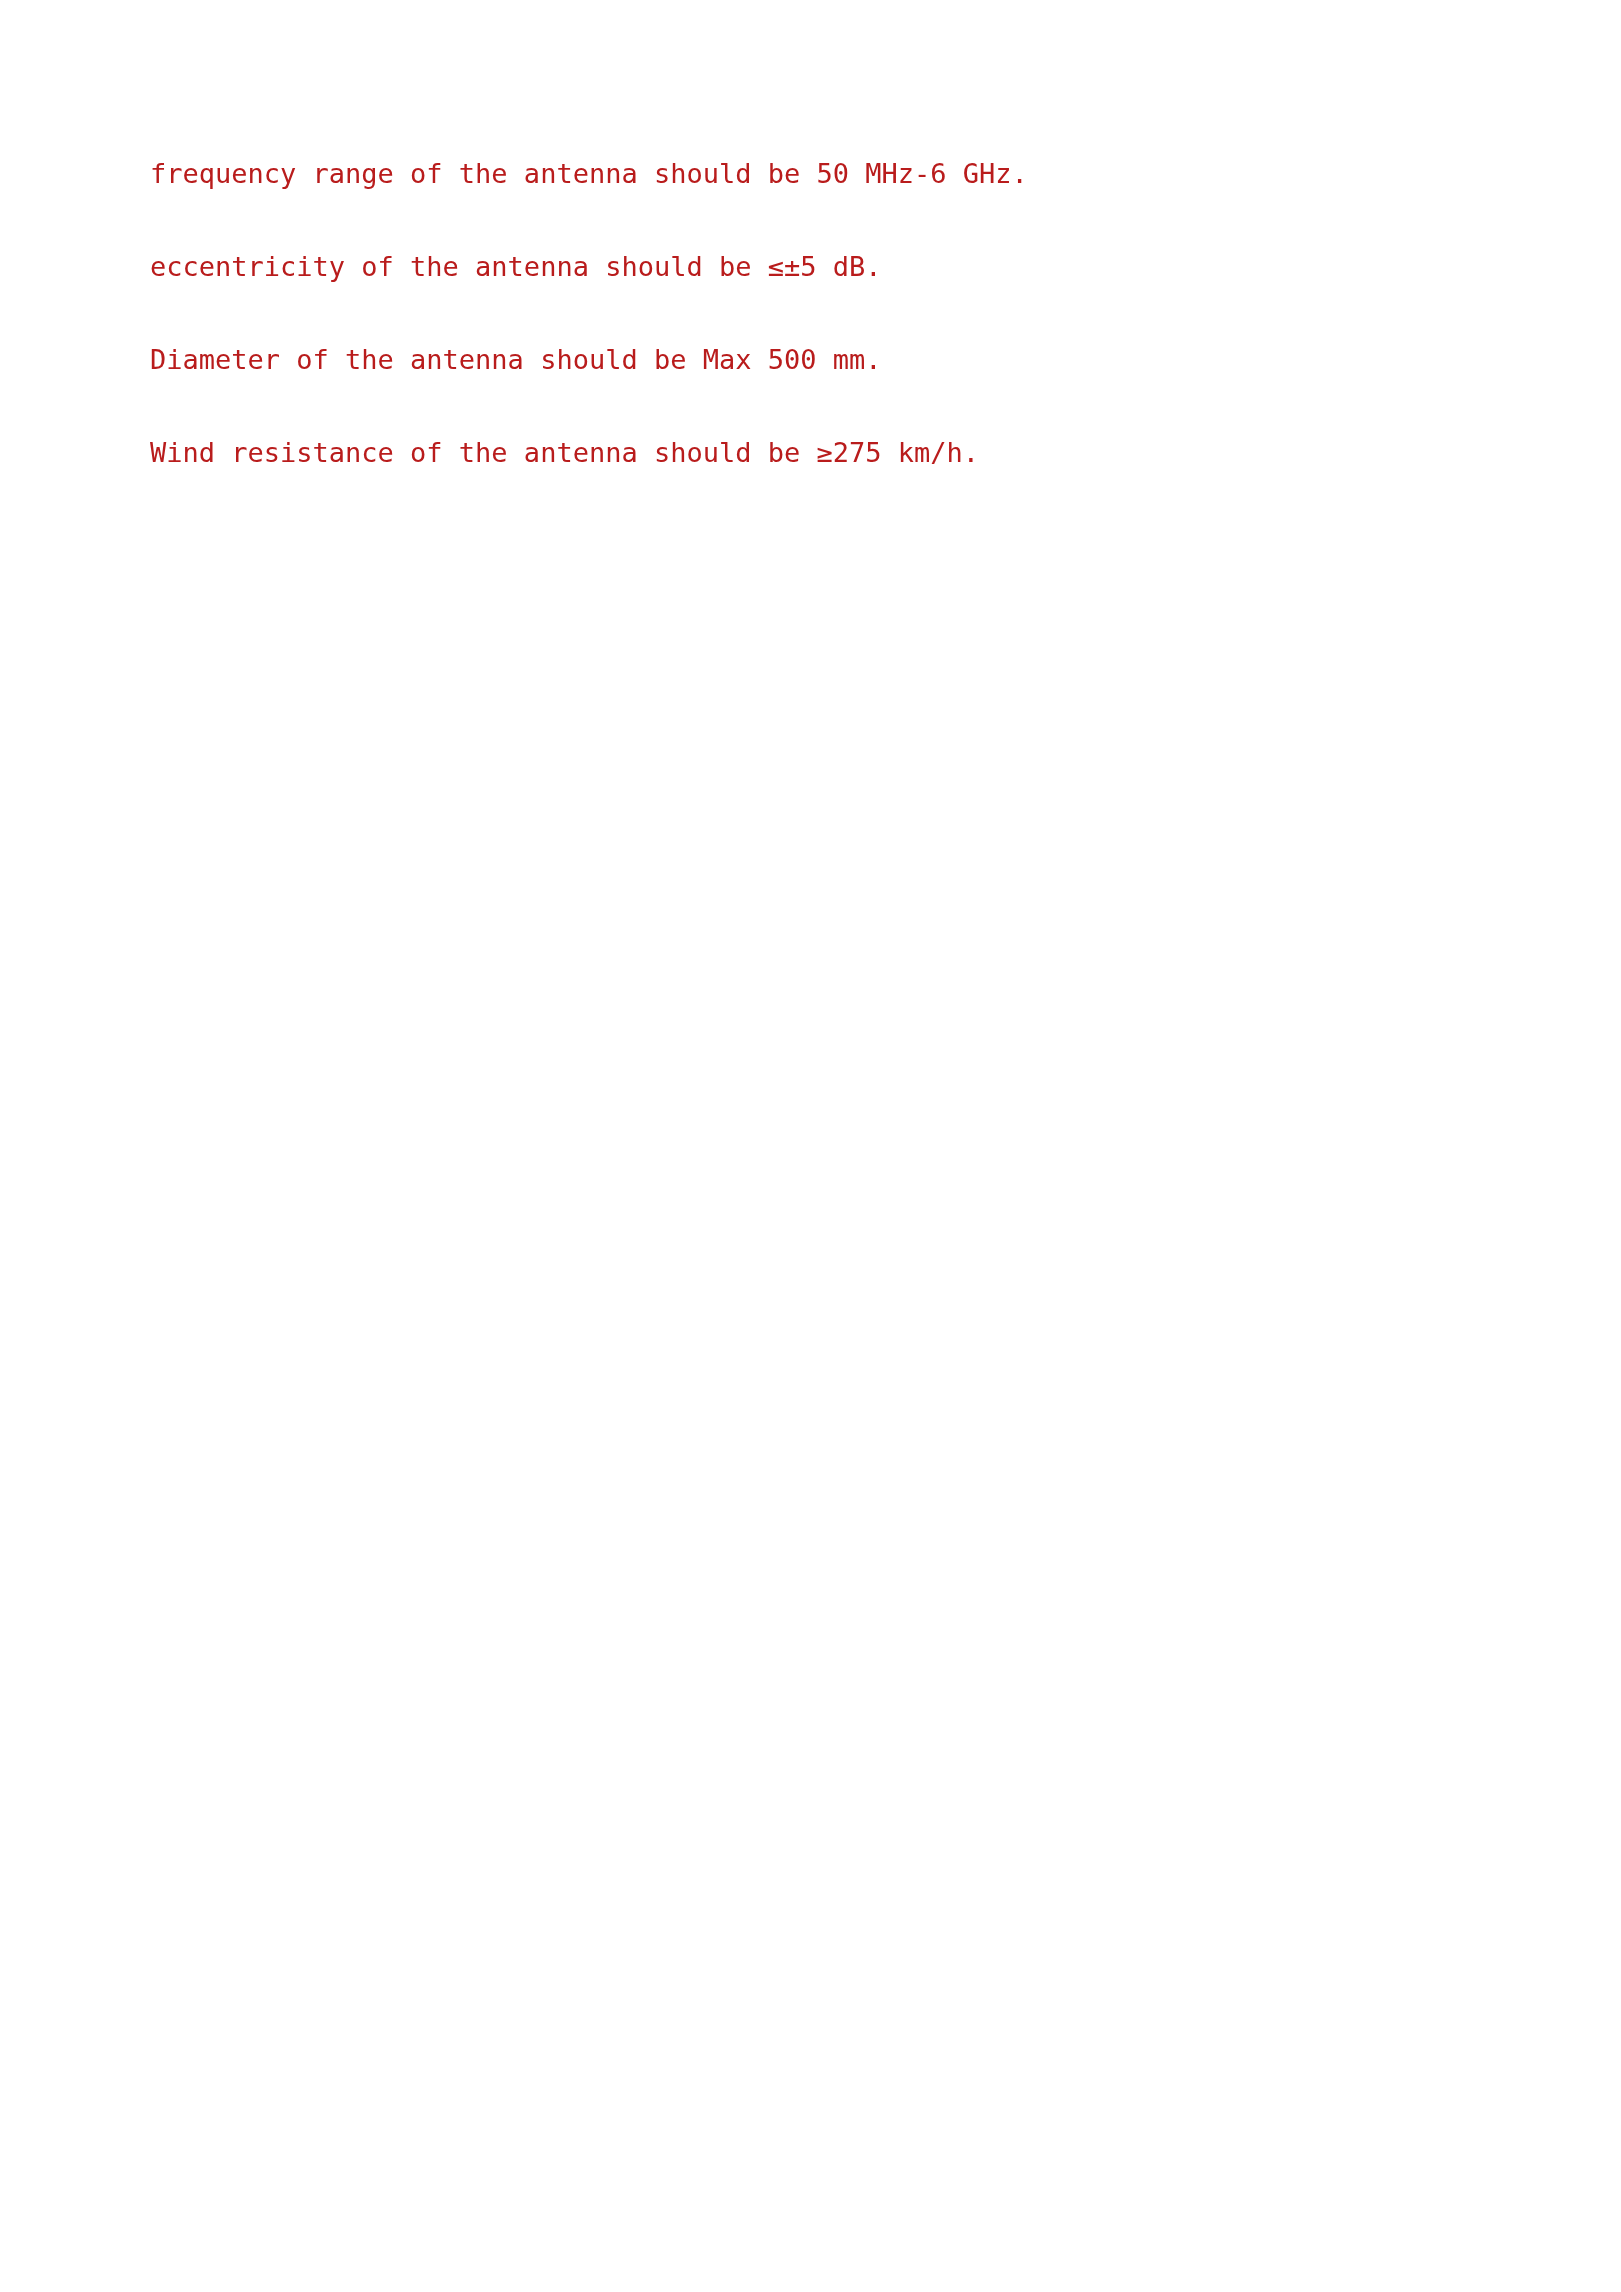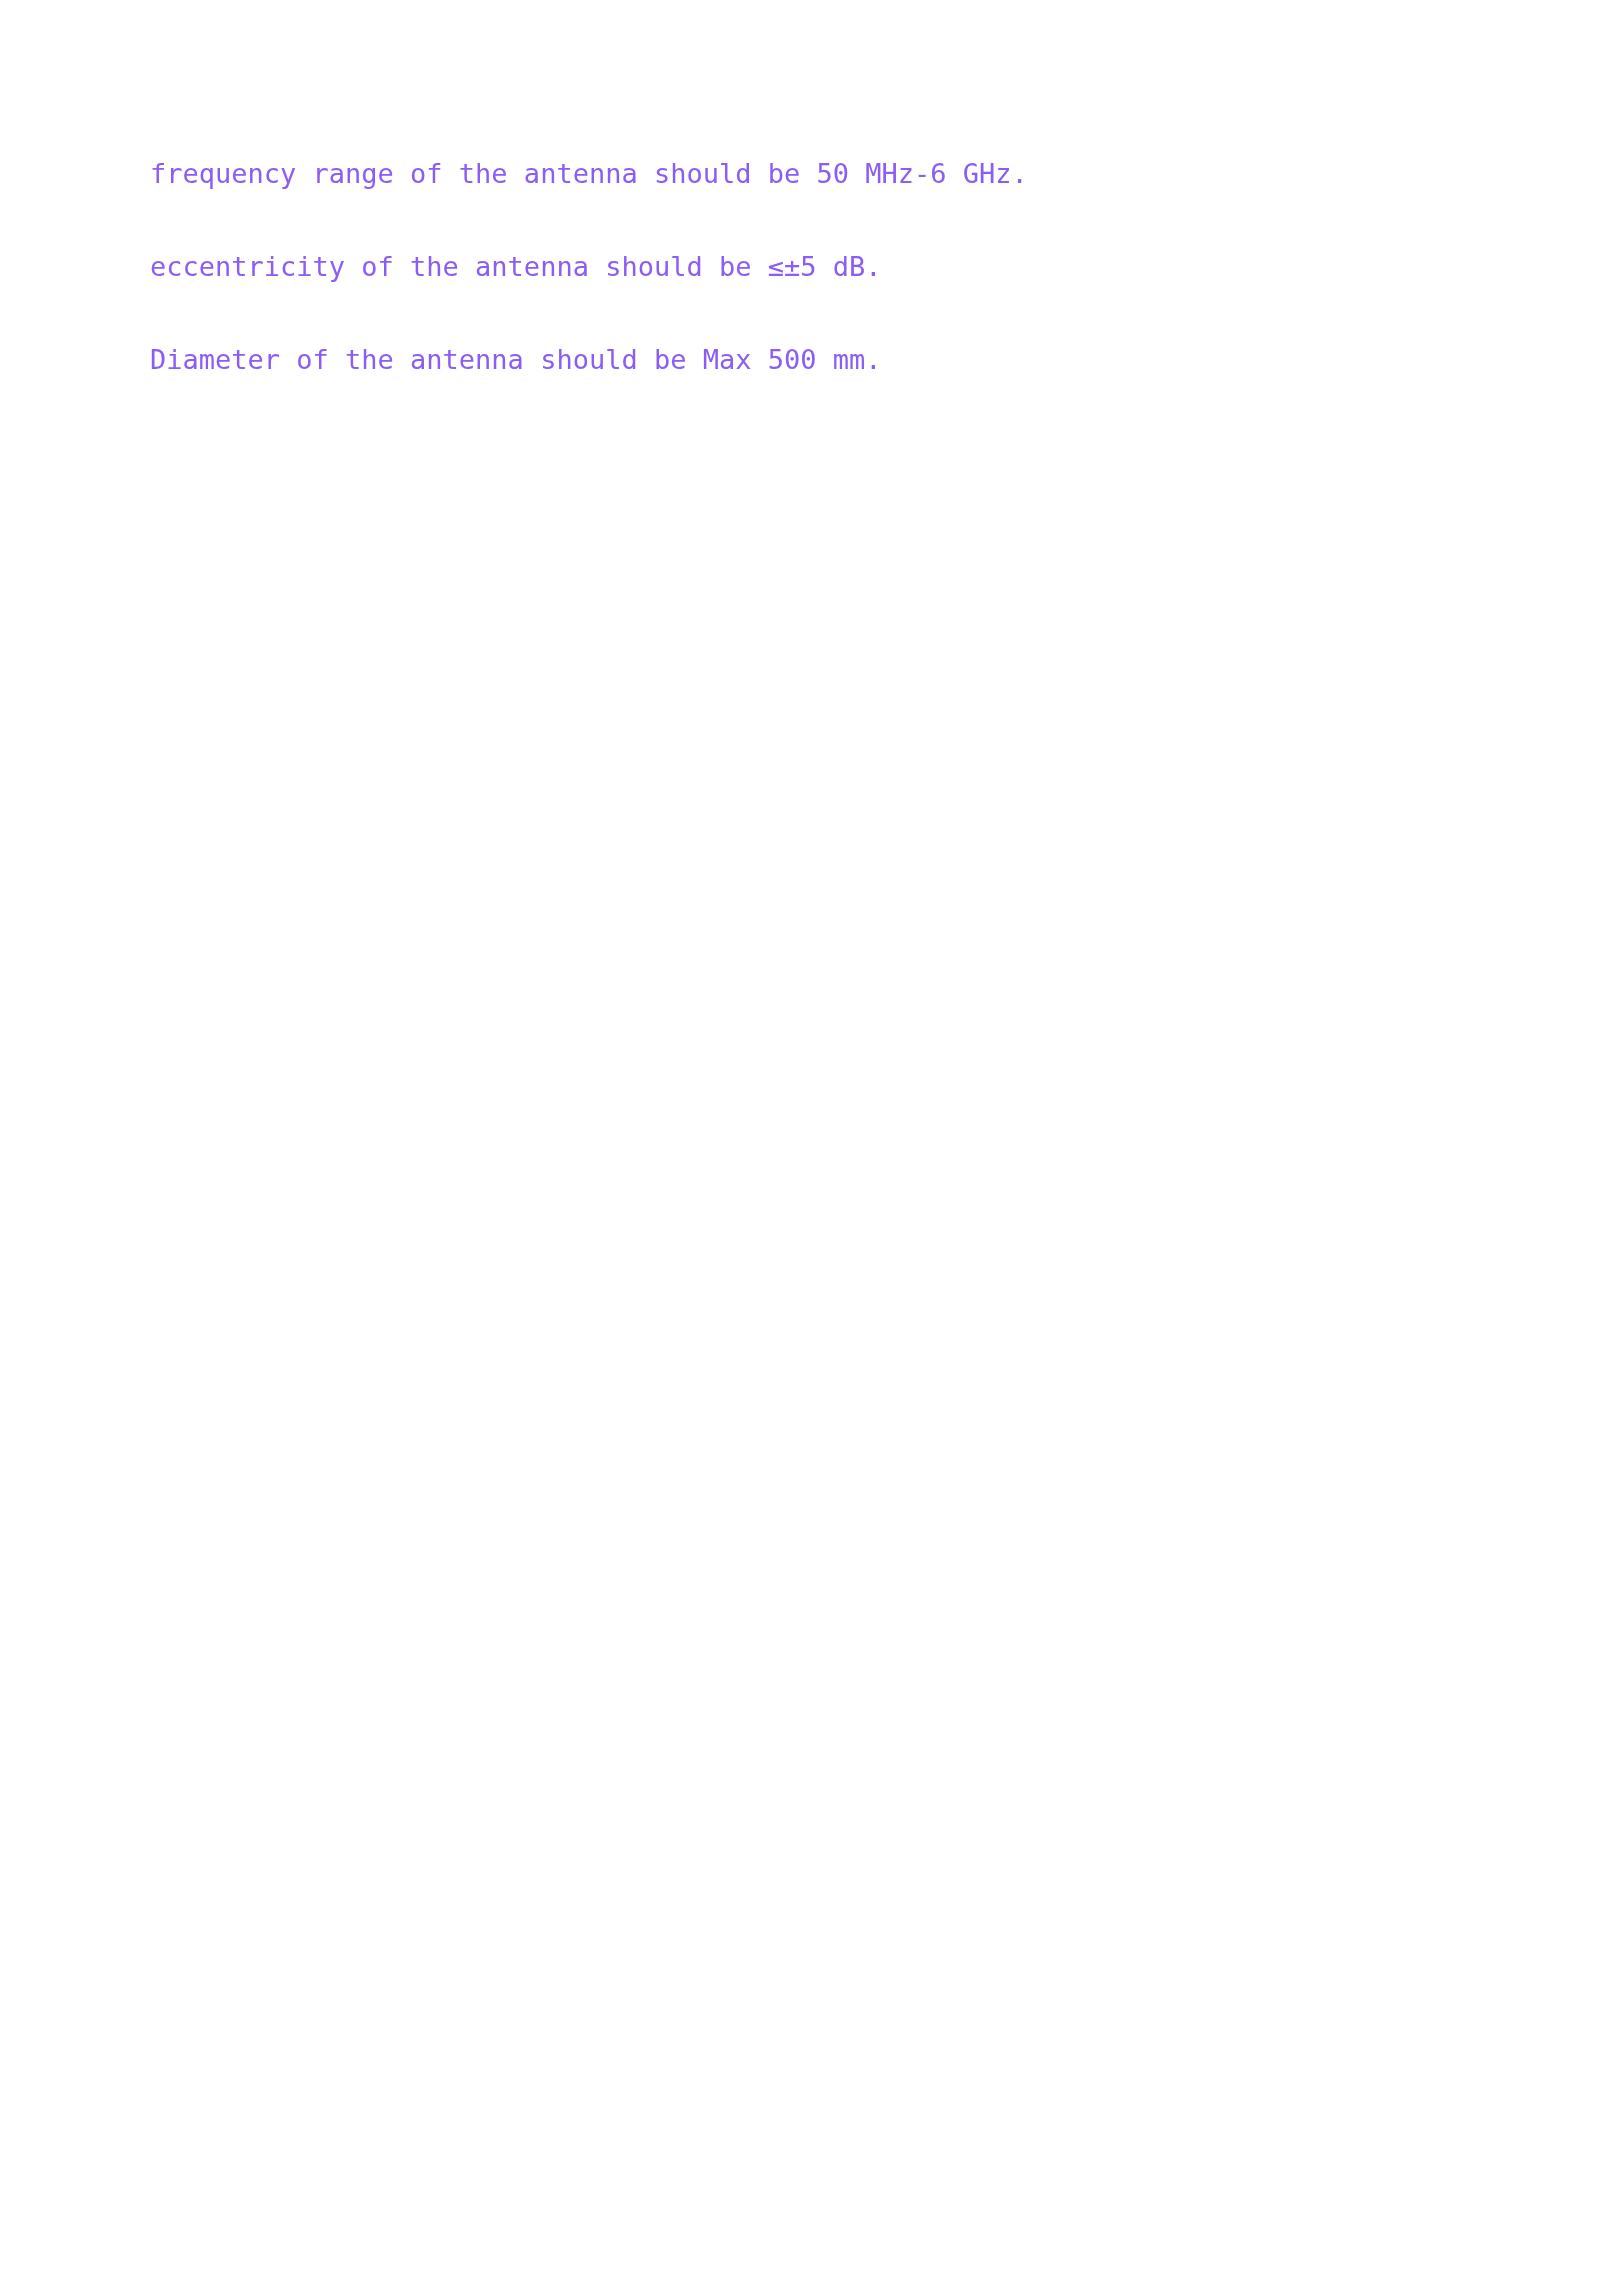--- a/index.html
+++ b/index.html
@@ -27,7 +27,7 @@
     font-size: 27px;
     line-height: 93px;
     letter-spacing: 0;
-    color: #8b5cf6;
+    color: #b91c1c;
     white-space: pre;
     font-family: "DejaVu Sans Mono", "Liberation Mono", monospace;
   }

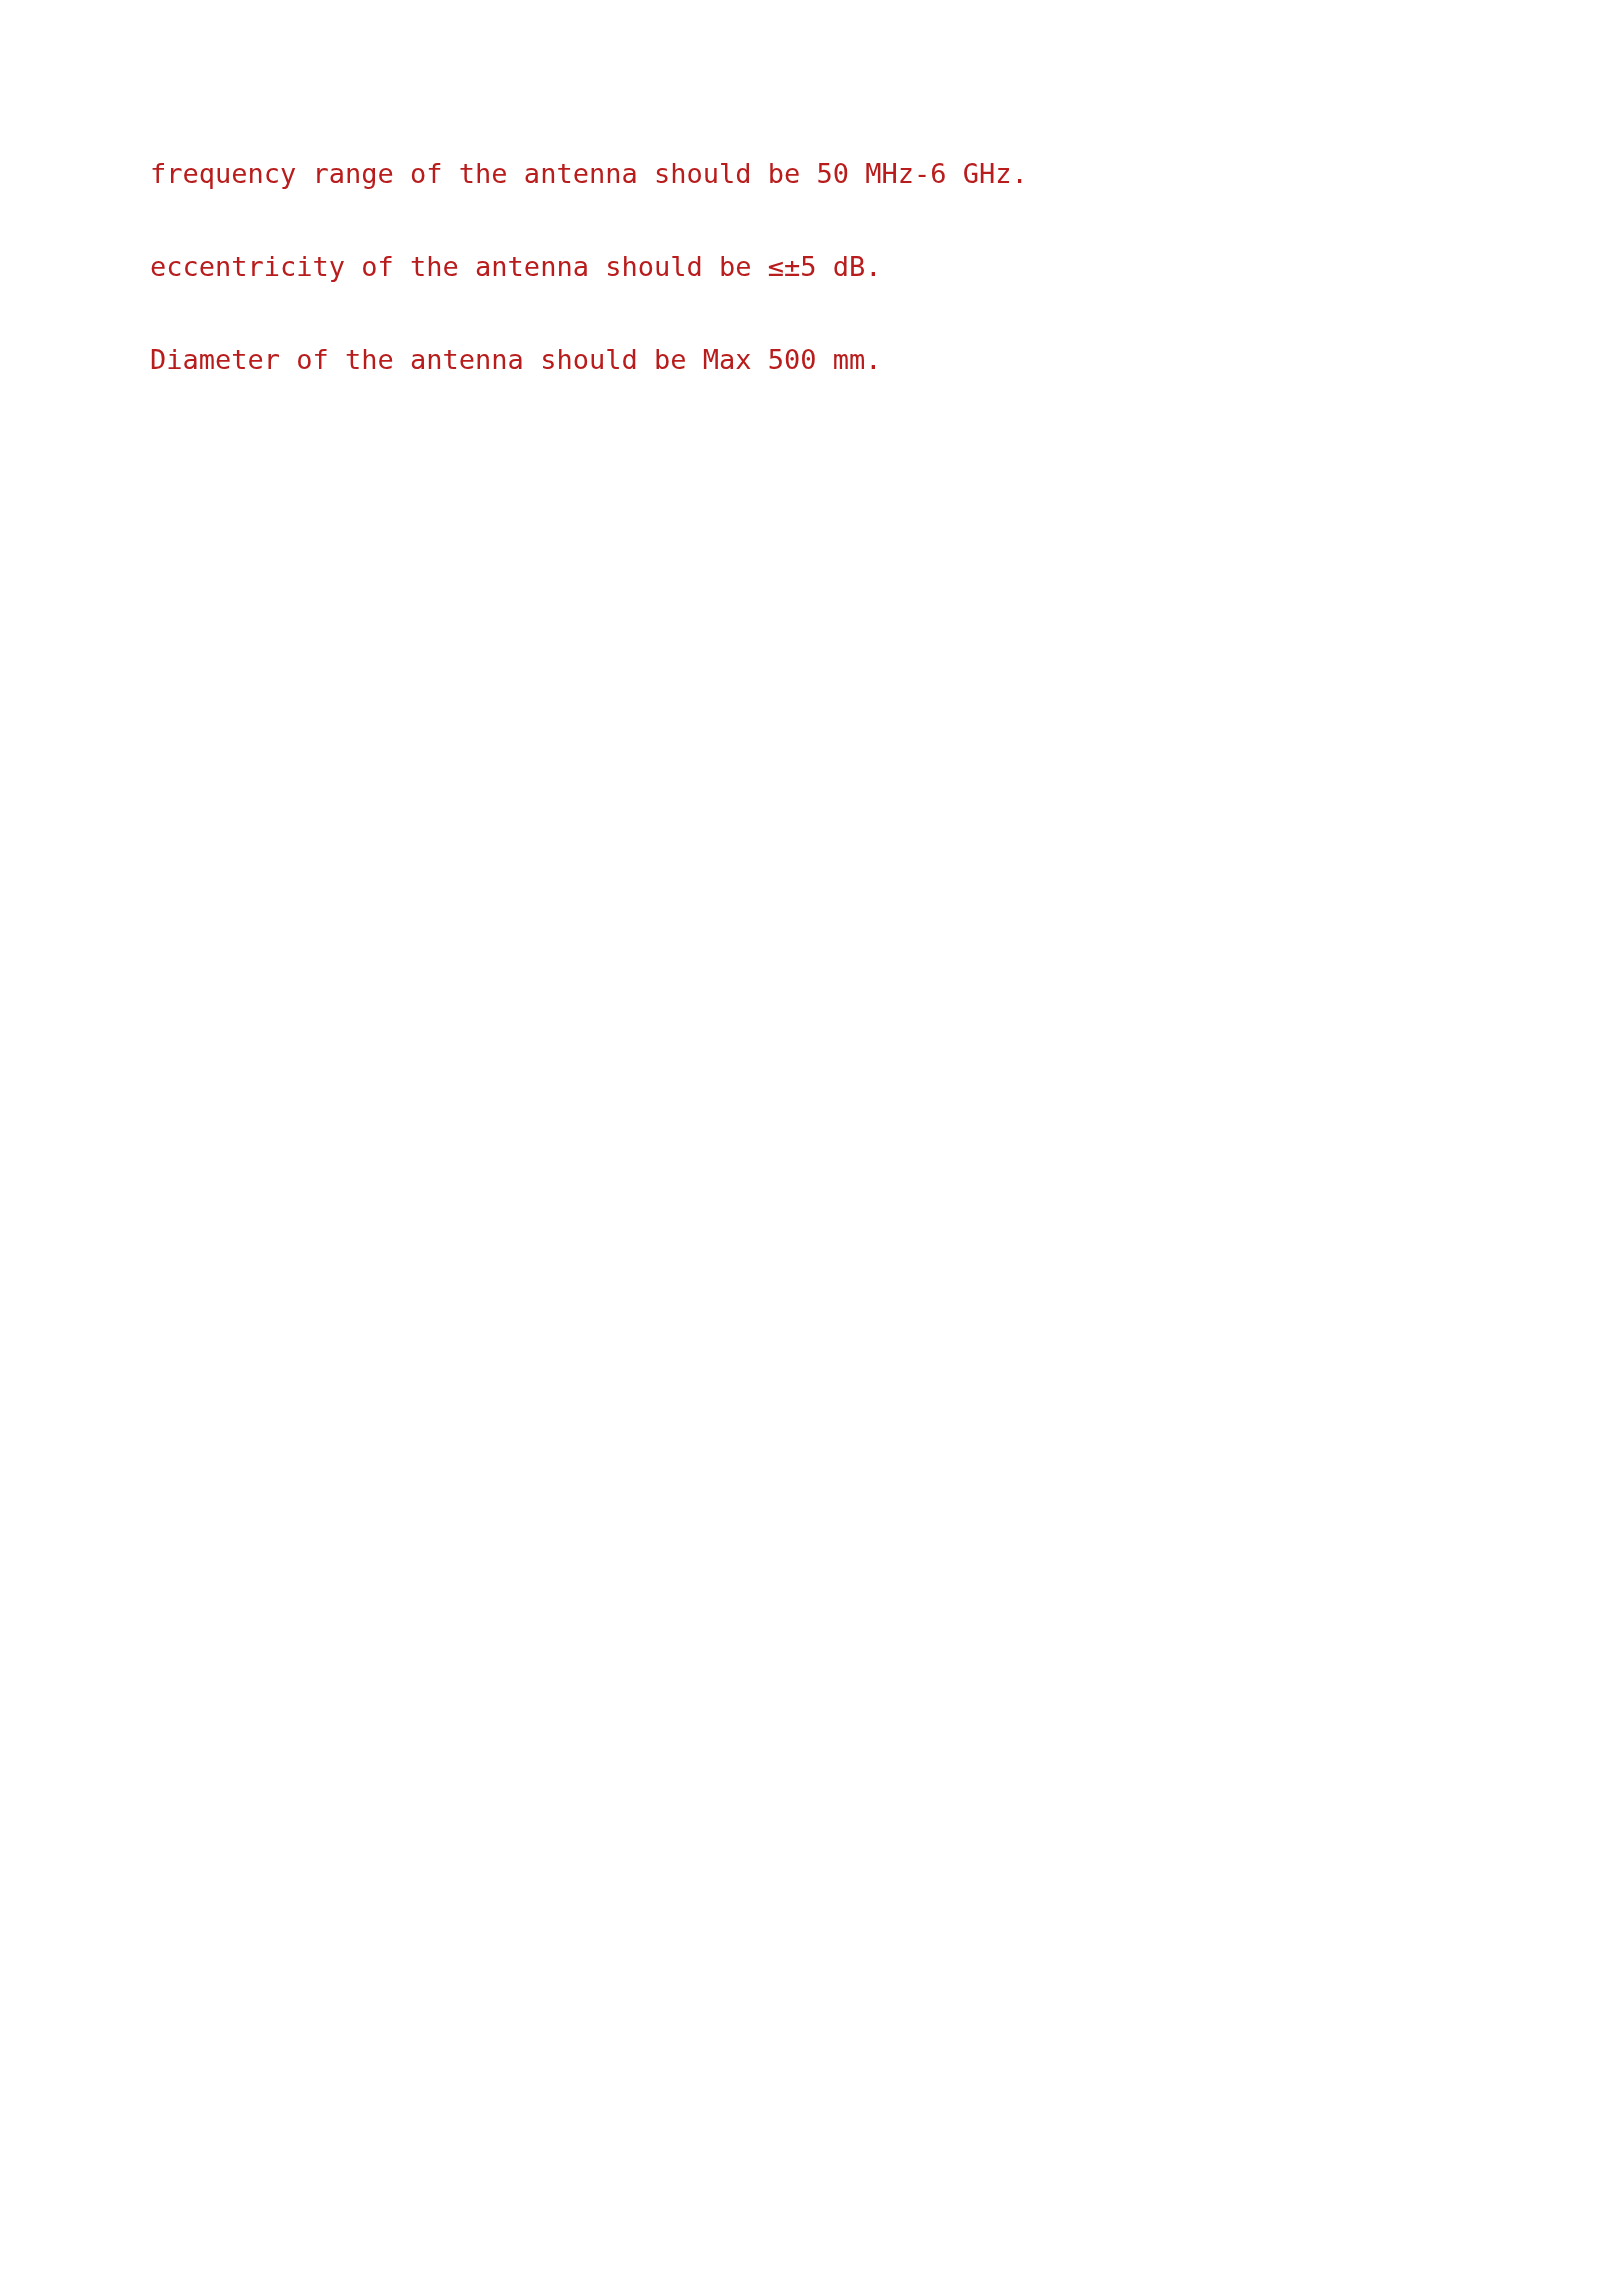--- a/index.html
+++ b/index.html
@@ -40,6 +40,7 @@
     <p>frequency range of the antenna should be 50 MHz-6 GHz.</p>
     <p>eccentricity of the antenna should be ≤±5 dB.</p>
     <p>Diameter of the antenna should be Max 500 mm.</p>
+    <p>Wind resistance of the antenna should be ≥275 km/h.</p>
   </div>
 </div>
 

